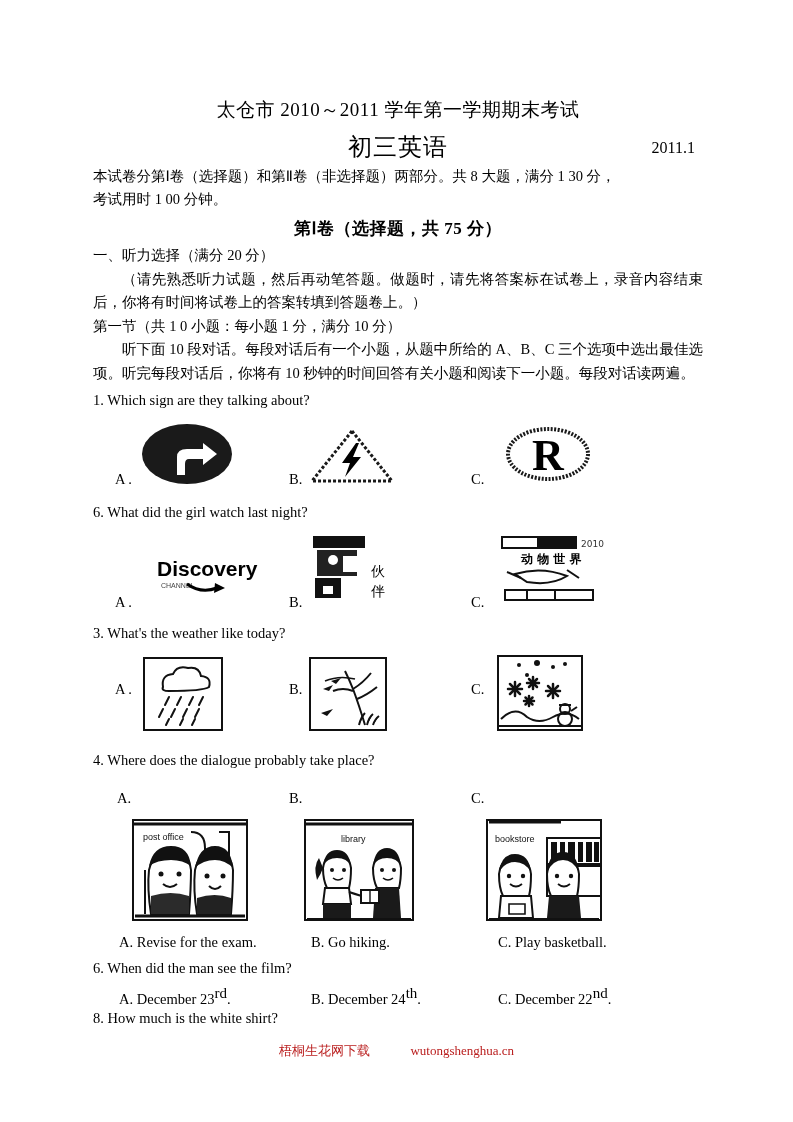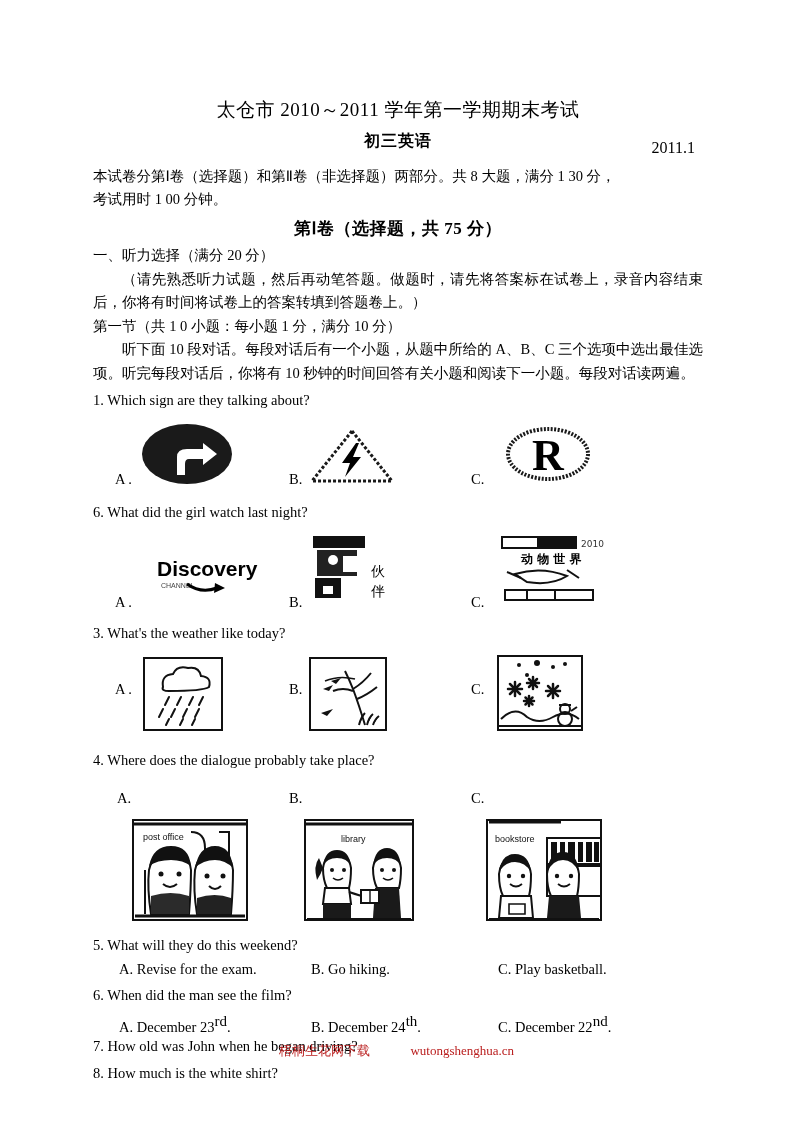--- a/index.html
+++ b/index.html
@@ -45,8 +45,8 @@
     position: absolute;
     left: 0; right: 0;
     text-align: center;
-    font-size: 16px;
-    font-weight: bold;
+    font-size: 24px;
+    font-weight: normal;
     letter-spacing: 1px;
   }
   .doc-date {

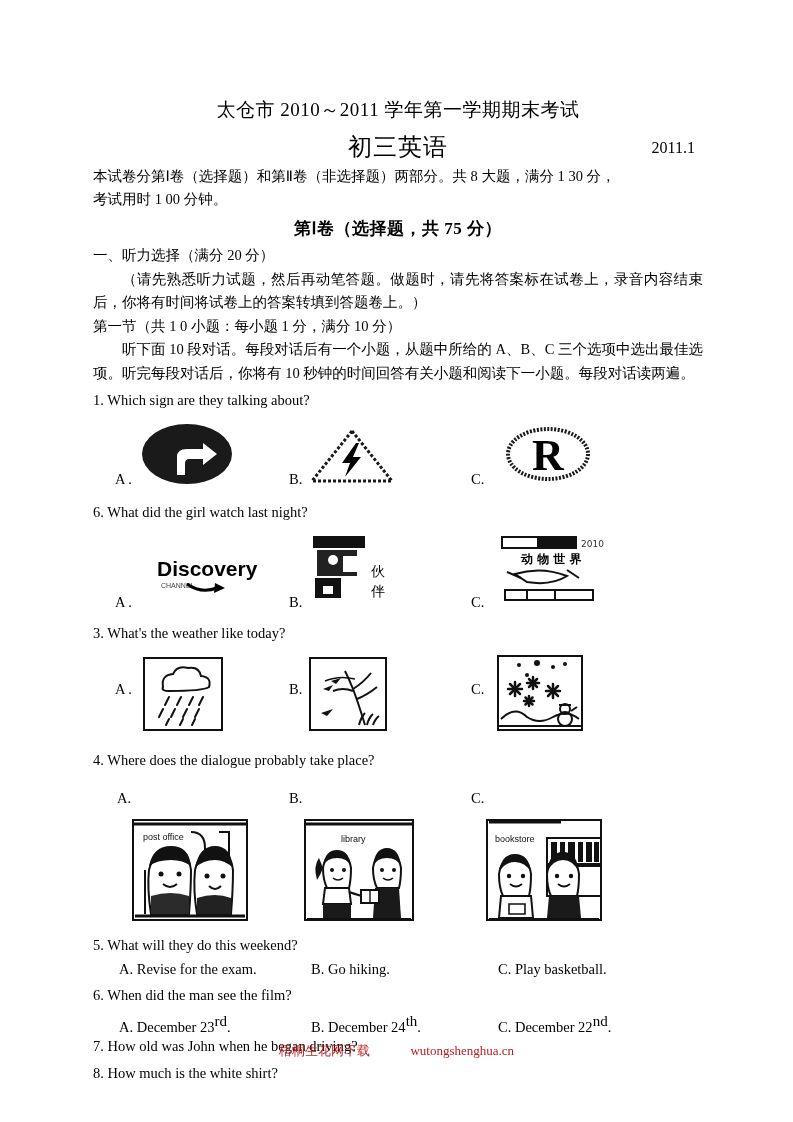--- a/index.html
+++ b/index.html
@@ -394,7 +394,6 @@
       </div>
     </div>
 
-    <div class="q-line">5. What will they do this weekend?</div>
     <div class="opt-row">
       <span class="opt a">A. Revise for the exam.</span>
       <span class="opt b">B. Go hiking.</span>

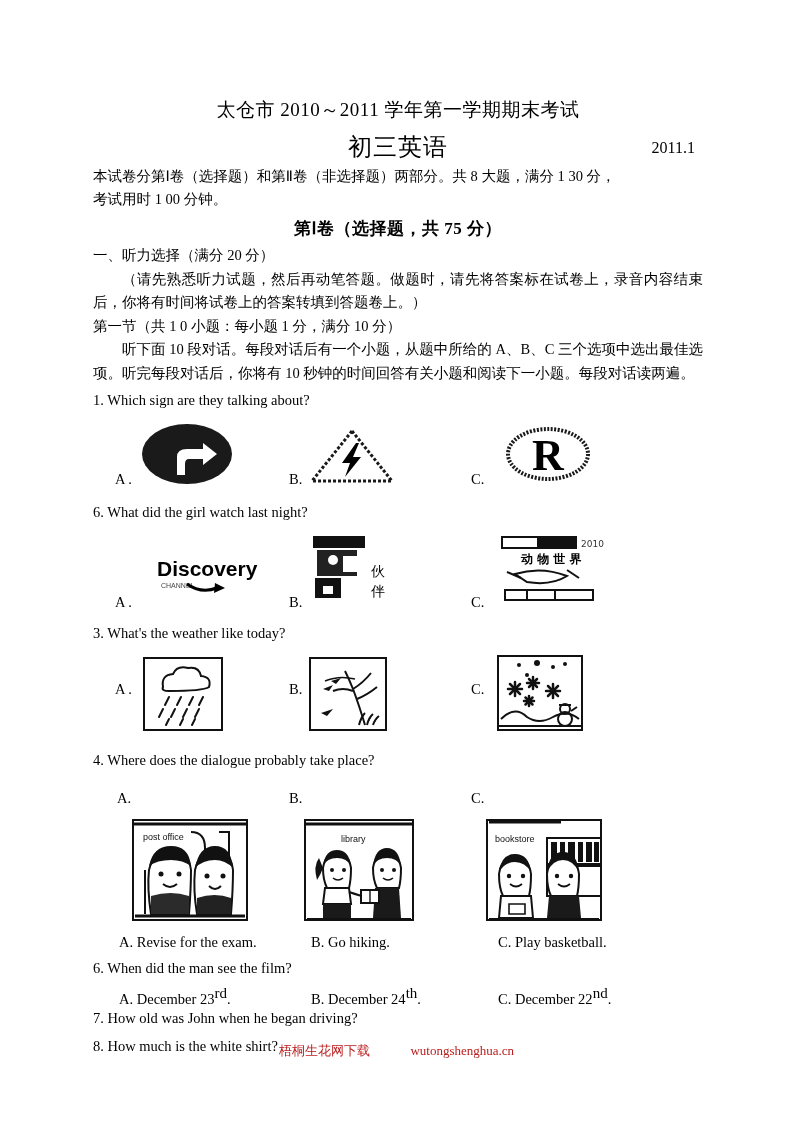--- a/index.html
+++ b/index.html
@@ -407,7 +407,6 @@
       <span class="opt c"><span>C. December 22</span><sup>nd</sup><span>.</span></span>
     </div>
 
-    <div class="q-line">7. How old was John when he began driving?</div>
 
     <div class="q-line">8. How much is the white shirt?</div>
 

